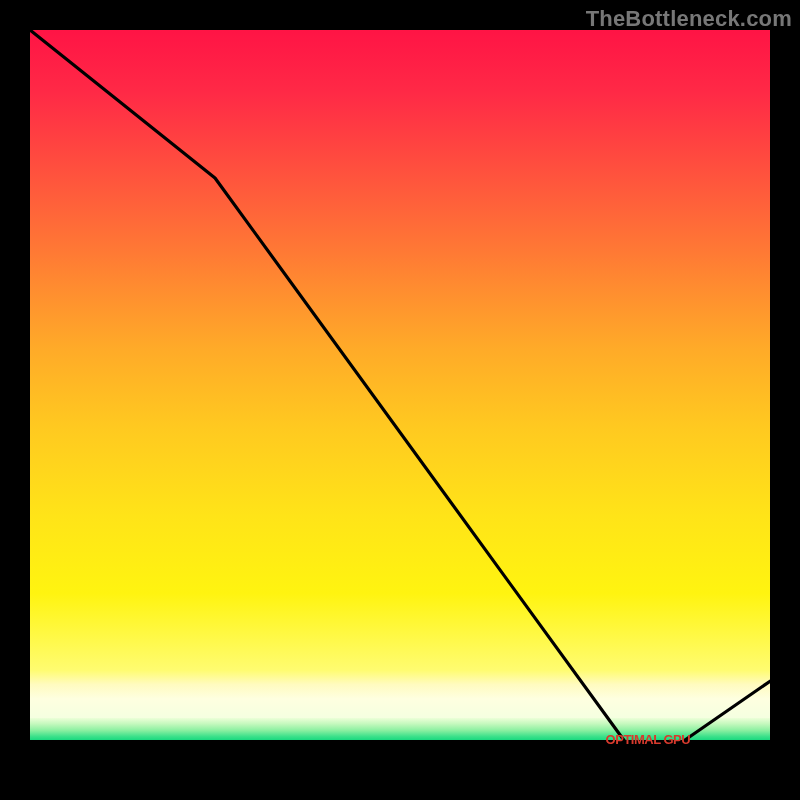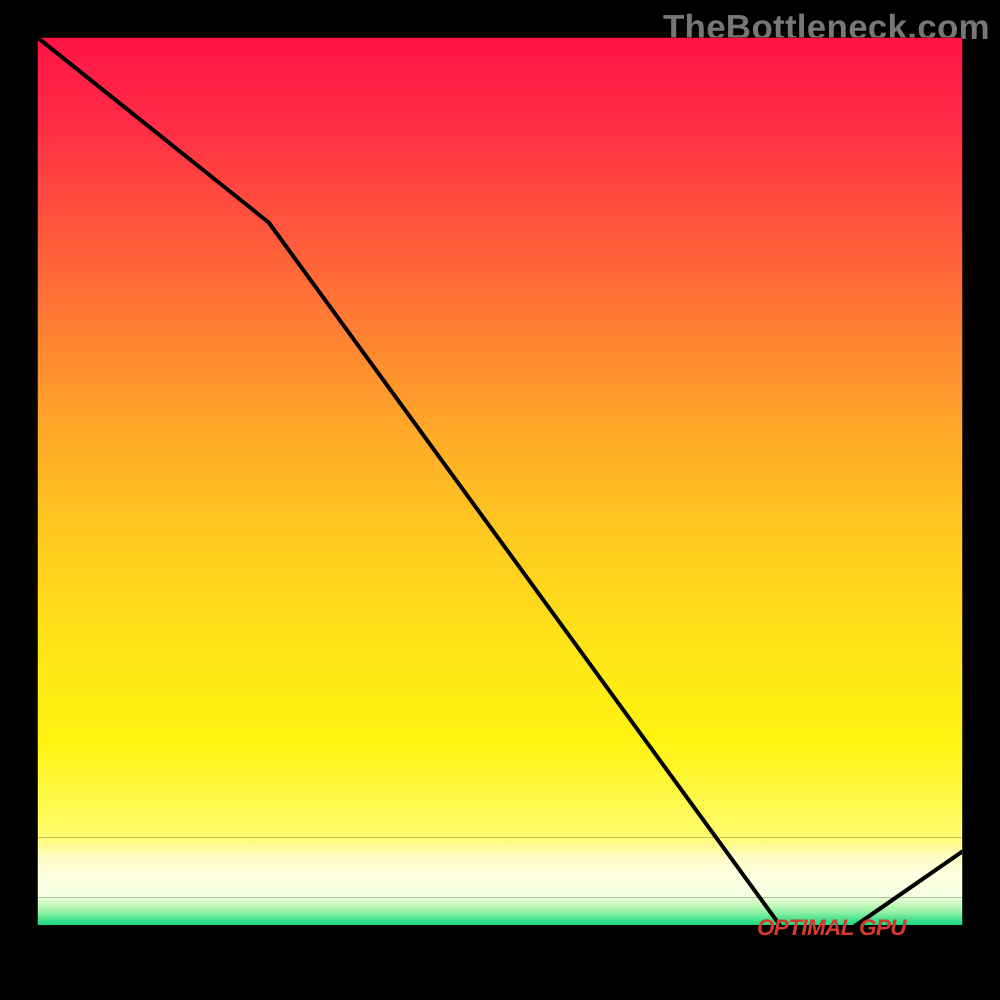--- a/index.html
+++ b/index.html
@@ -15,7 +15,7 @@
     top: 6px;
     right: 8px;
     color: #777;
-    font-size: 28px;
+    font-size: 22px;
     font-weight: 600;
     letter-spacing: 0.2px;
     user-select: none;

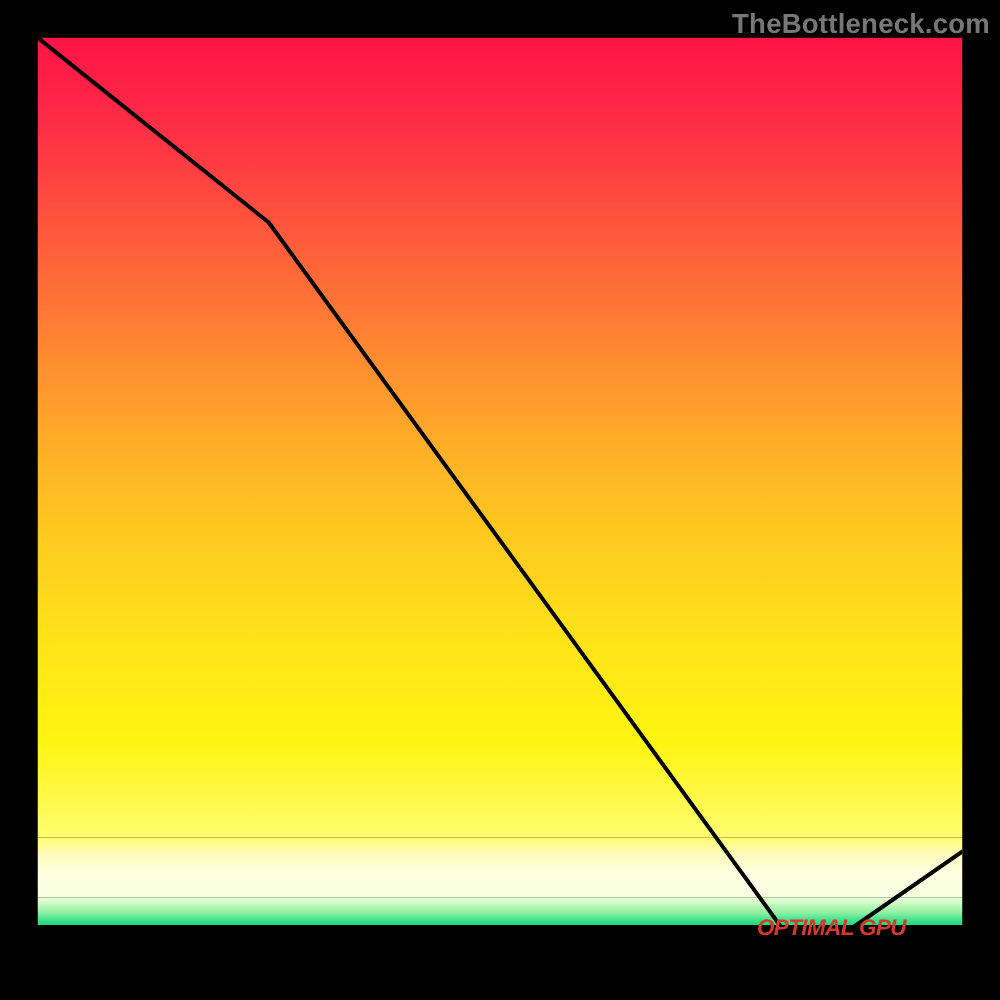--- a/index.html
+++ b/index.html
@@ -96,11 +96,10 @@
   .optimal-label {
     position: absolute;
     color: #d73a2d;
-    font-size: 18px;
+    font-size: 13px;
     font-weight: 900;
     letter-spacing: -0.5px;
     user-select: none;
-    font-style: italic;
   }
 </style>
 </head>

